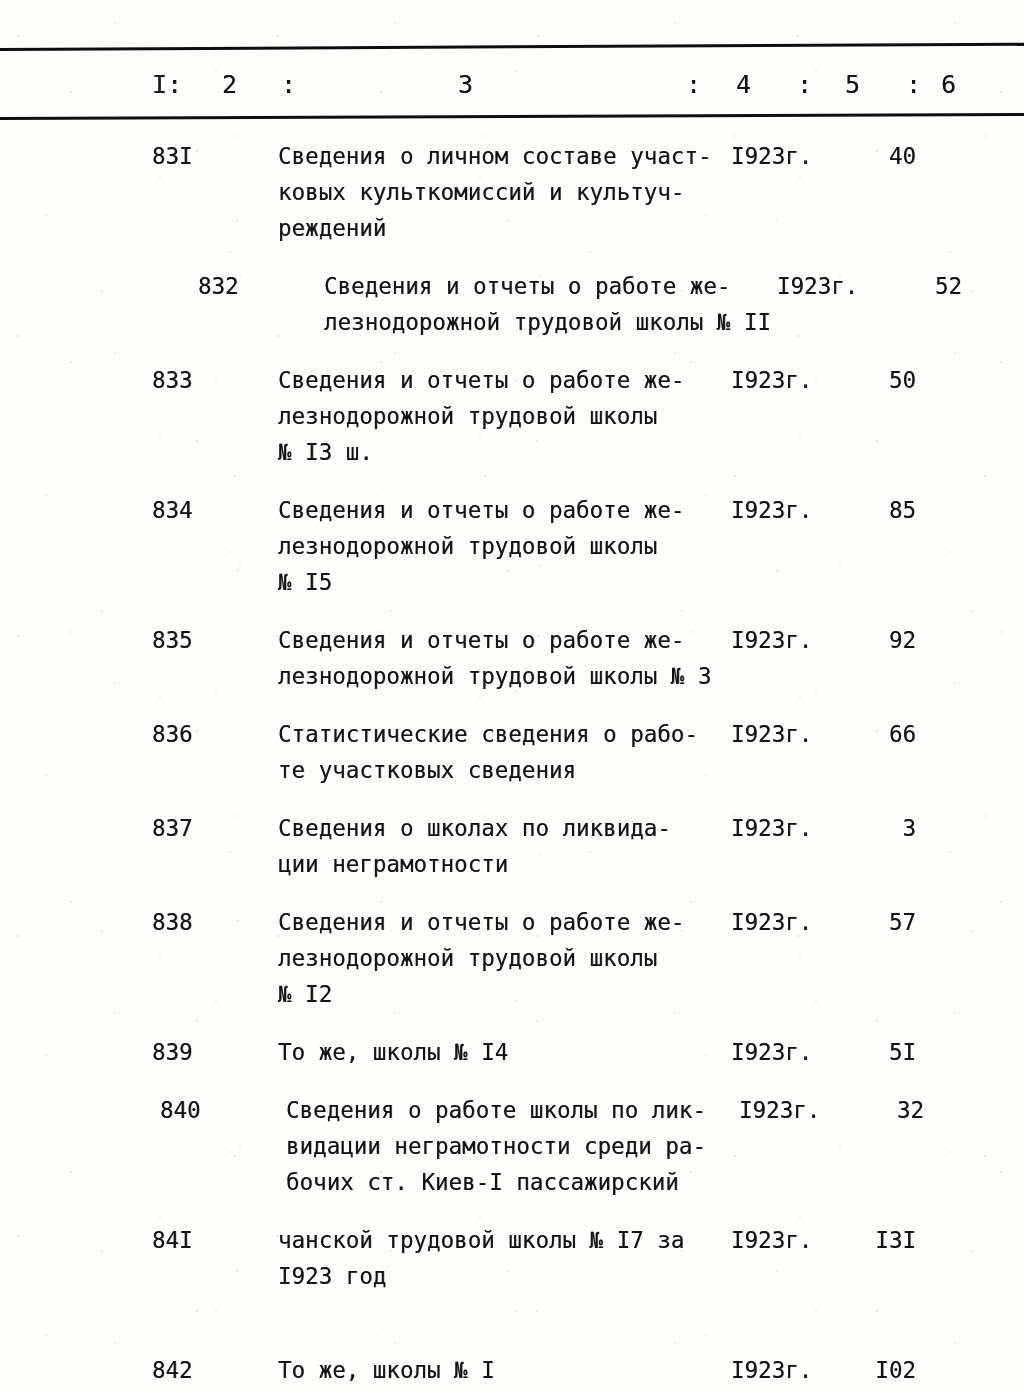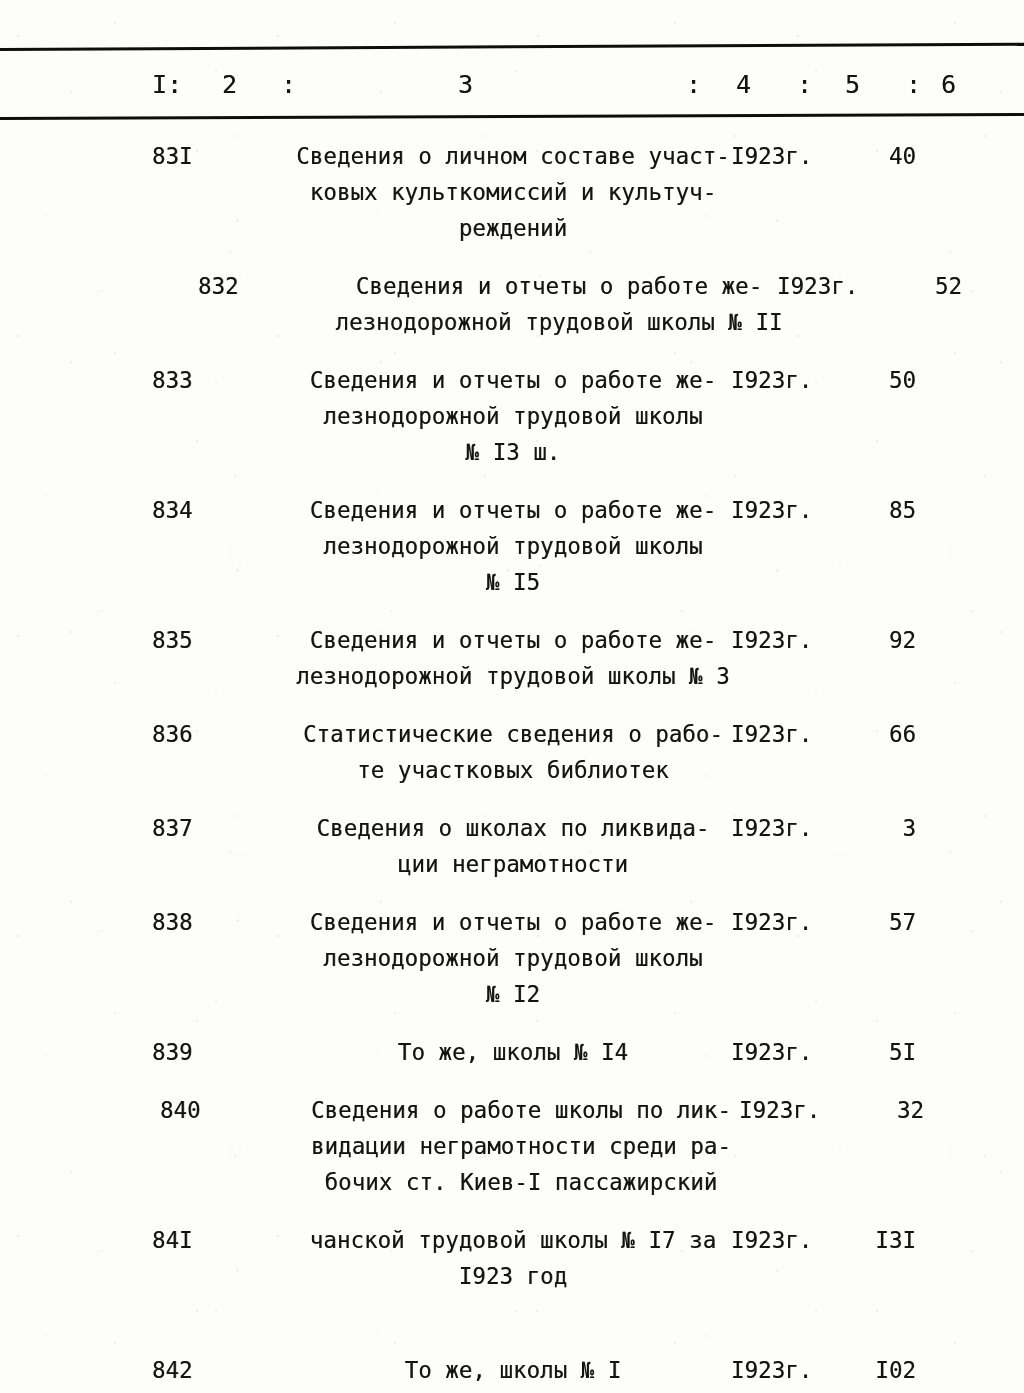--- a/index.html
+++ b/index.html
@@ -90,7 +90,6 @@
     line-height: 36px;
     color: #131313;
     white-space: pre;
-    text-align: center;
   }
   .c-num   { left: 152px; width: 110px; text-align: left; }
   .c-desc  { left: 278px; width: 470px; }

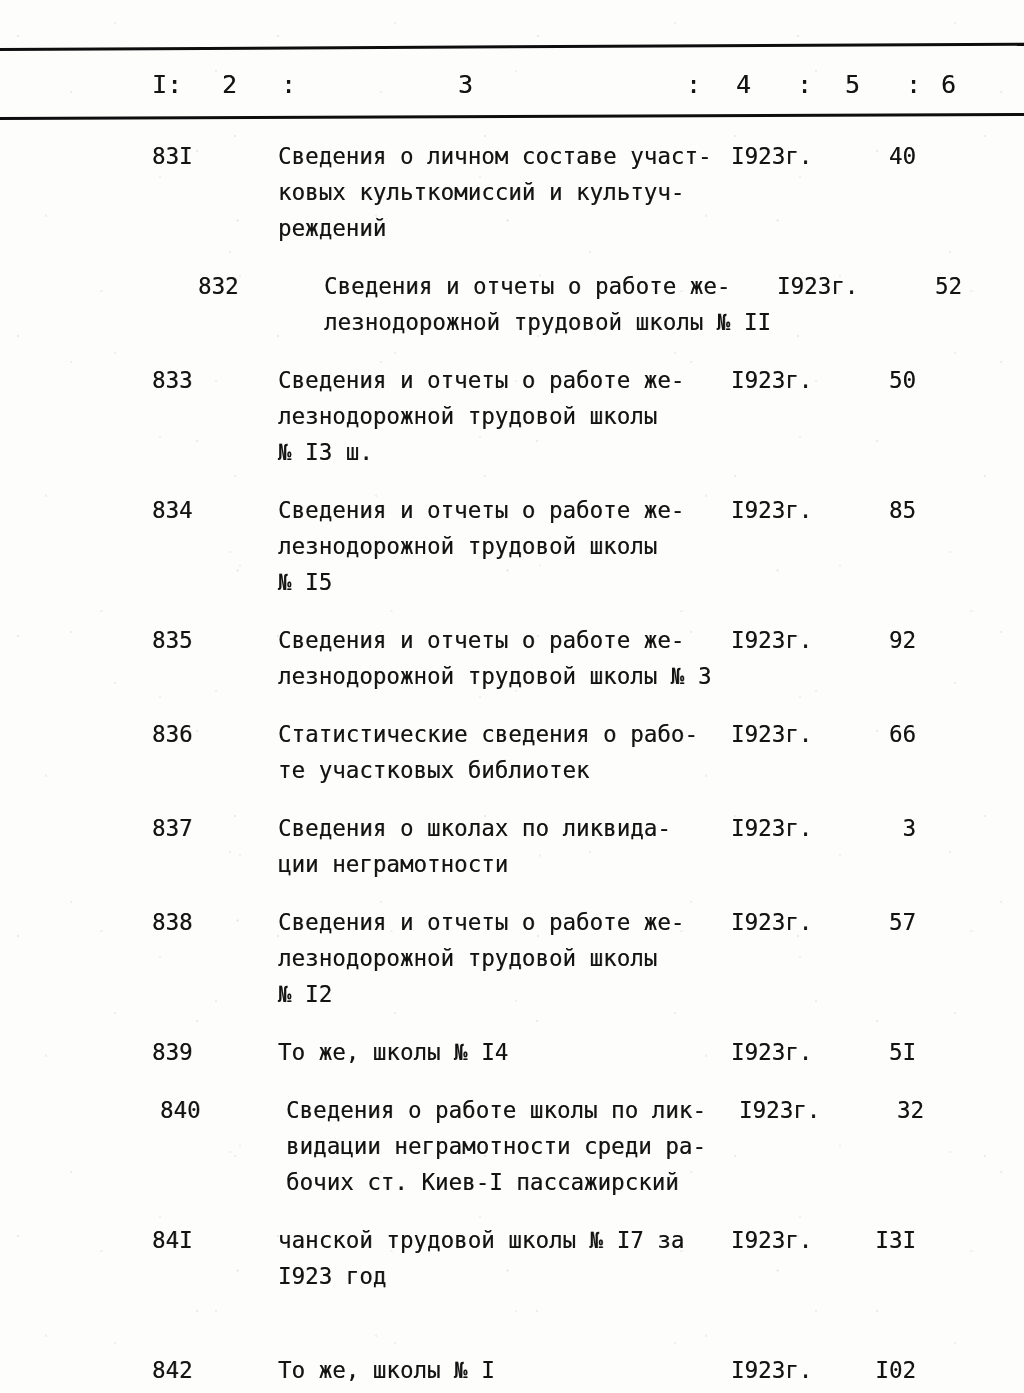--- a/index.html
+++ b/index.html
@@ -158,7 +158,7 @@
       </div>
       <div class="row" style="height: 94px;">
         <div class="cell c-num">836</div>
-        <div class="cell c-desc"><span class="desc-line">Статистические сведения о рабо-</span><span class="desc-line">те участковых библиотек</span></div>
+        <div class="cell c-desc"><span class="desc-line">Статистические сведения о рабо-</span><span class="desc-line">те участковых сведения</span></div>
         <div class="cell c-date">I923г.</div>
         <div class="cell c-pages">66</div>
       </div>

